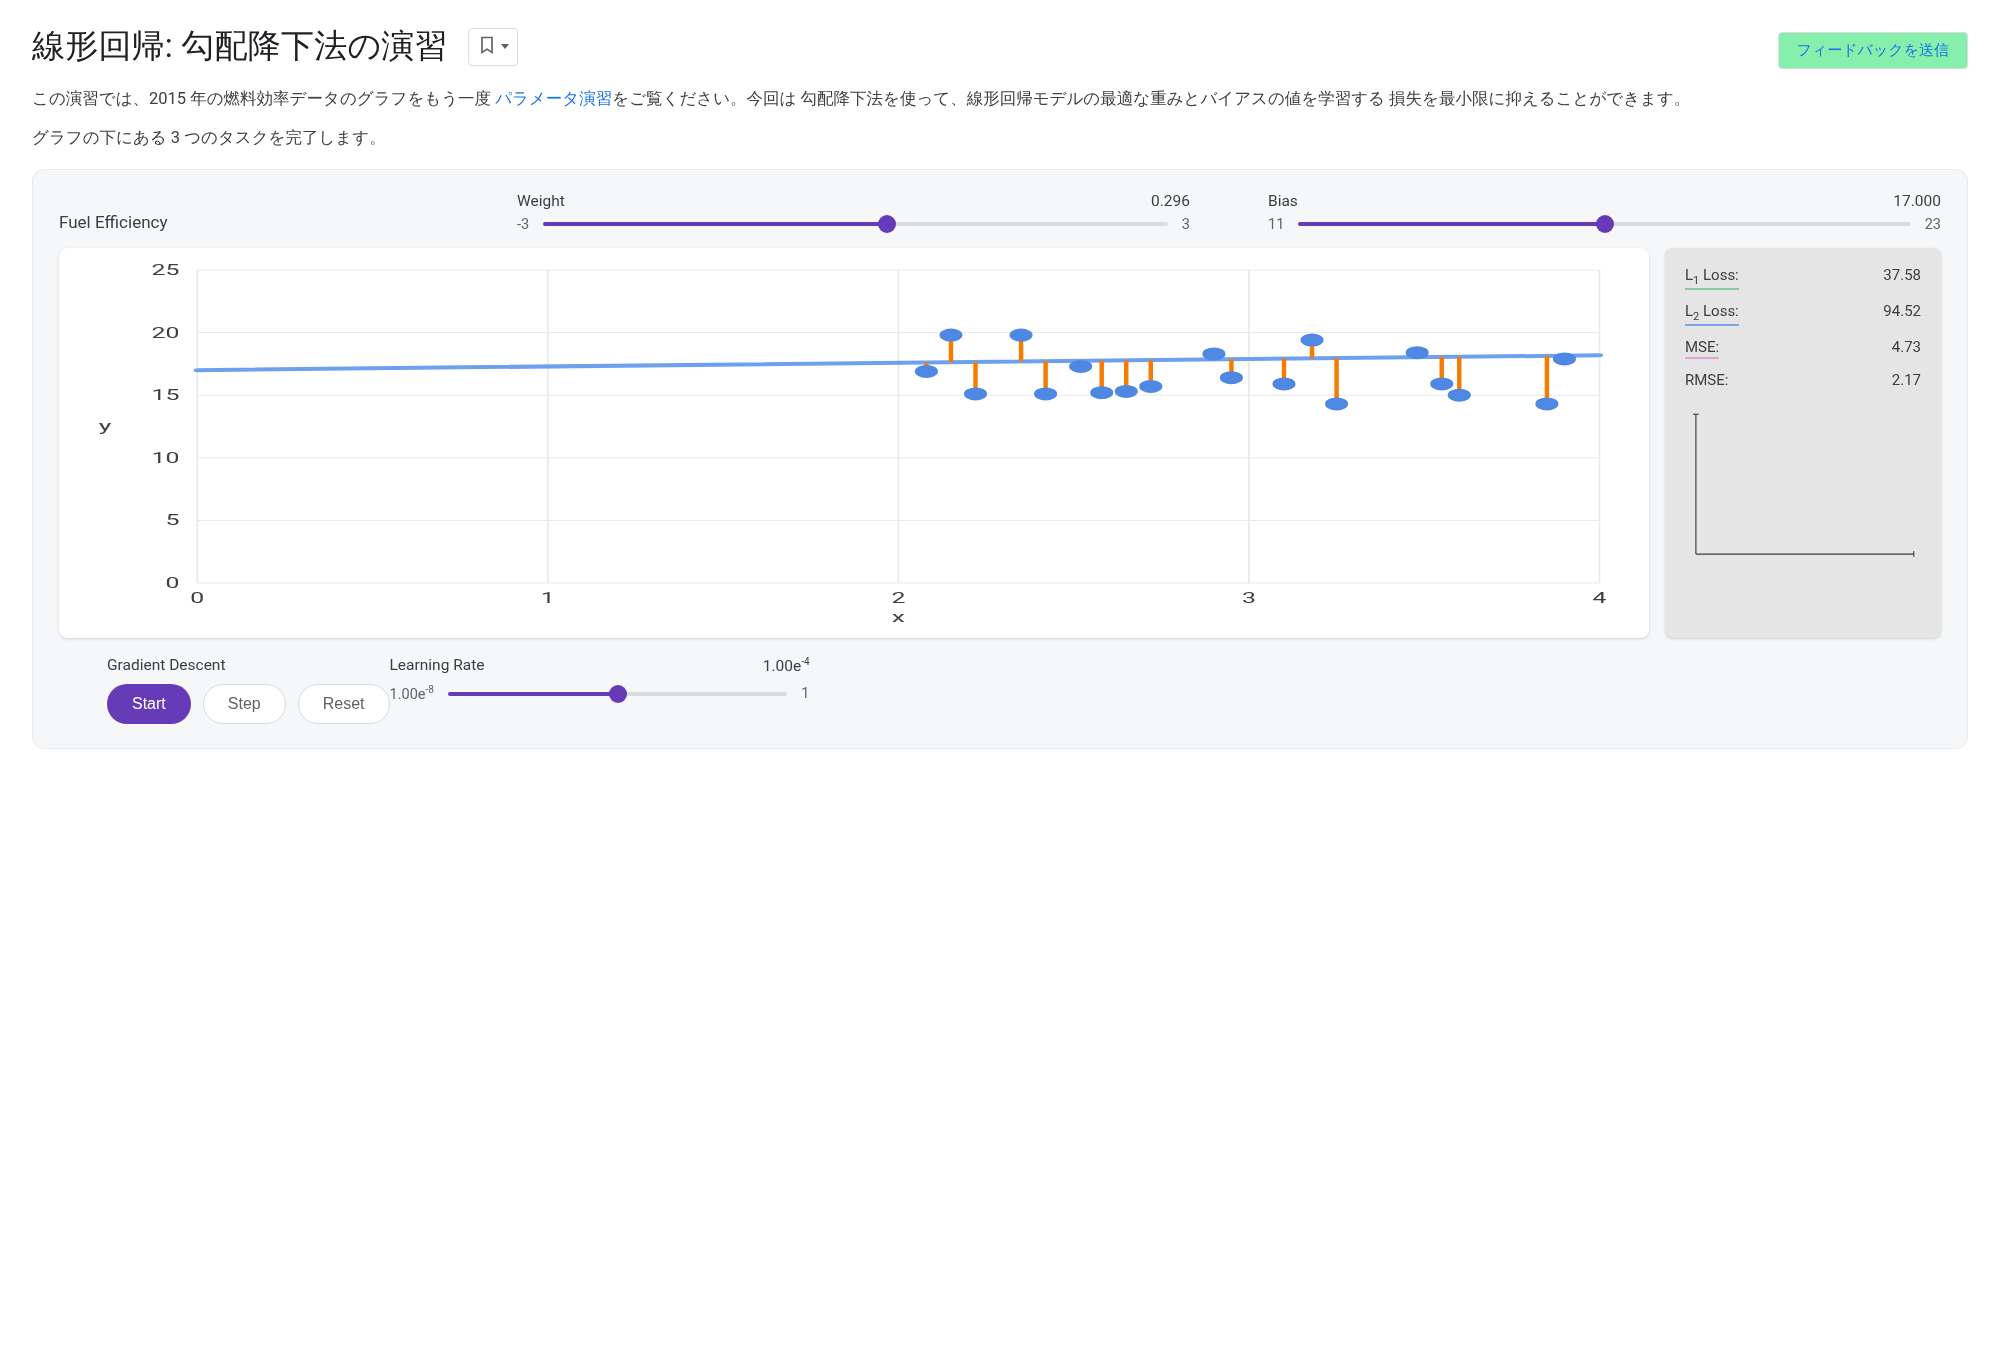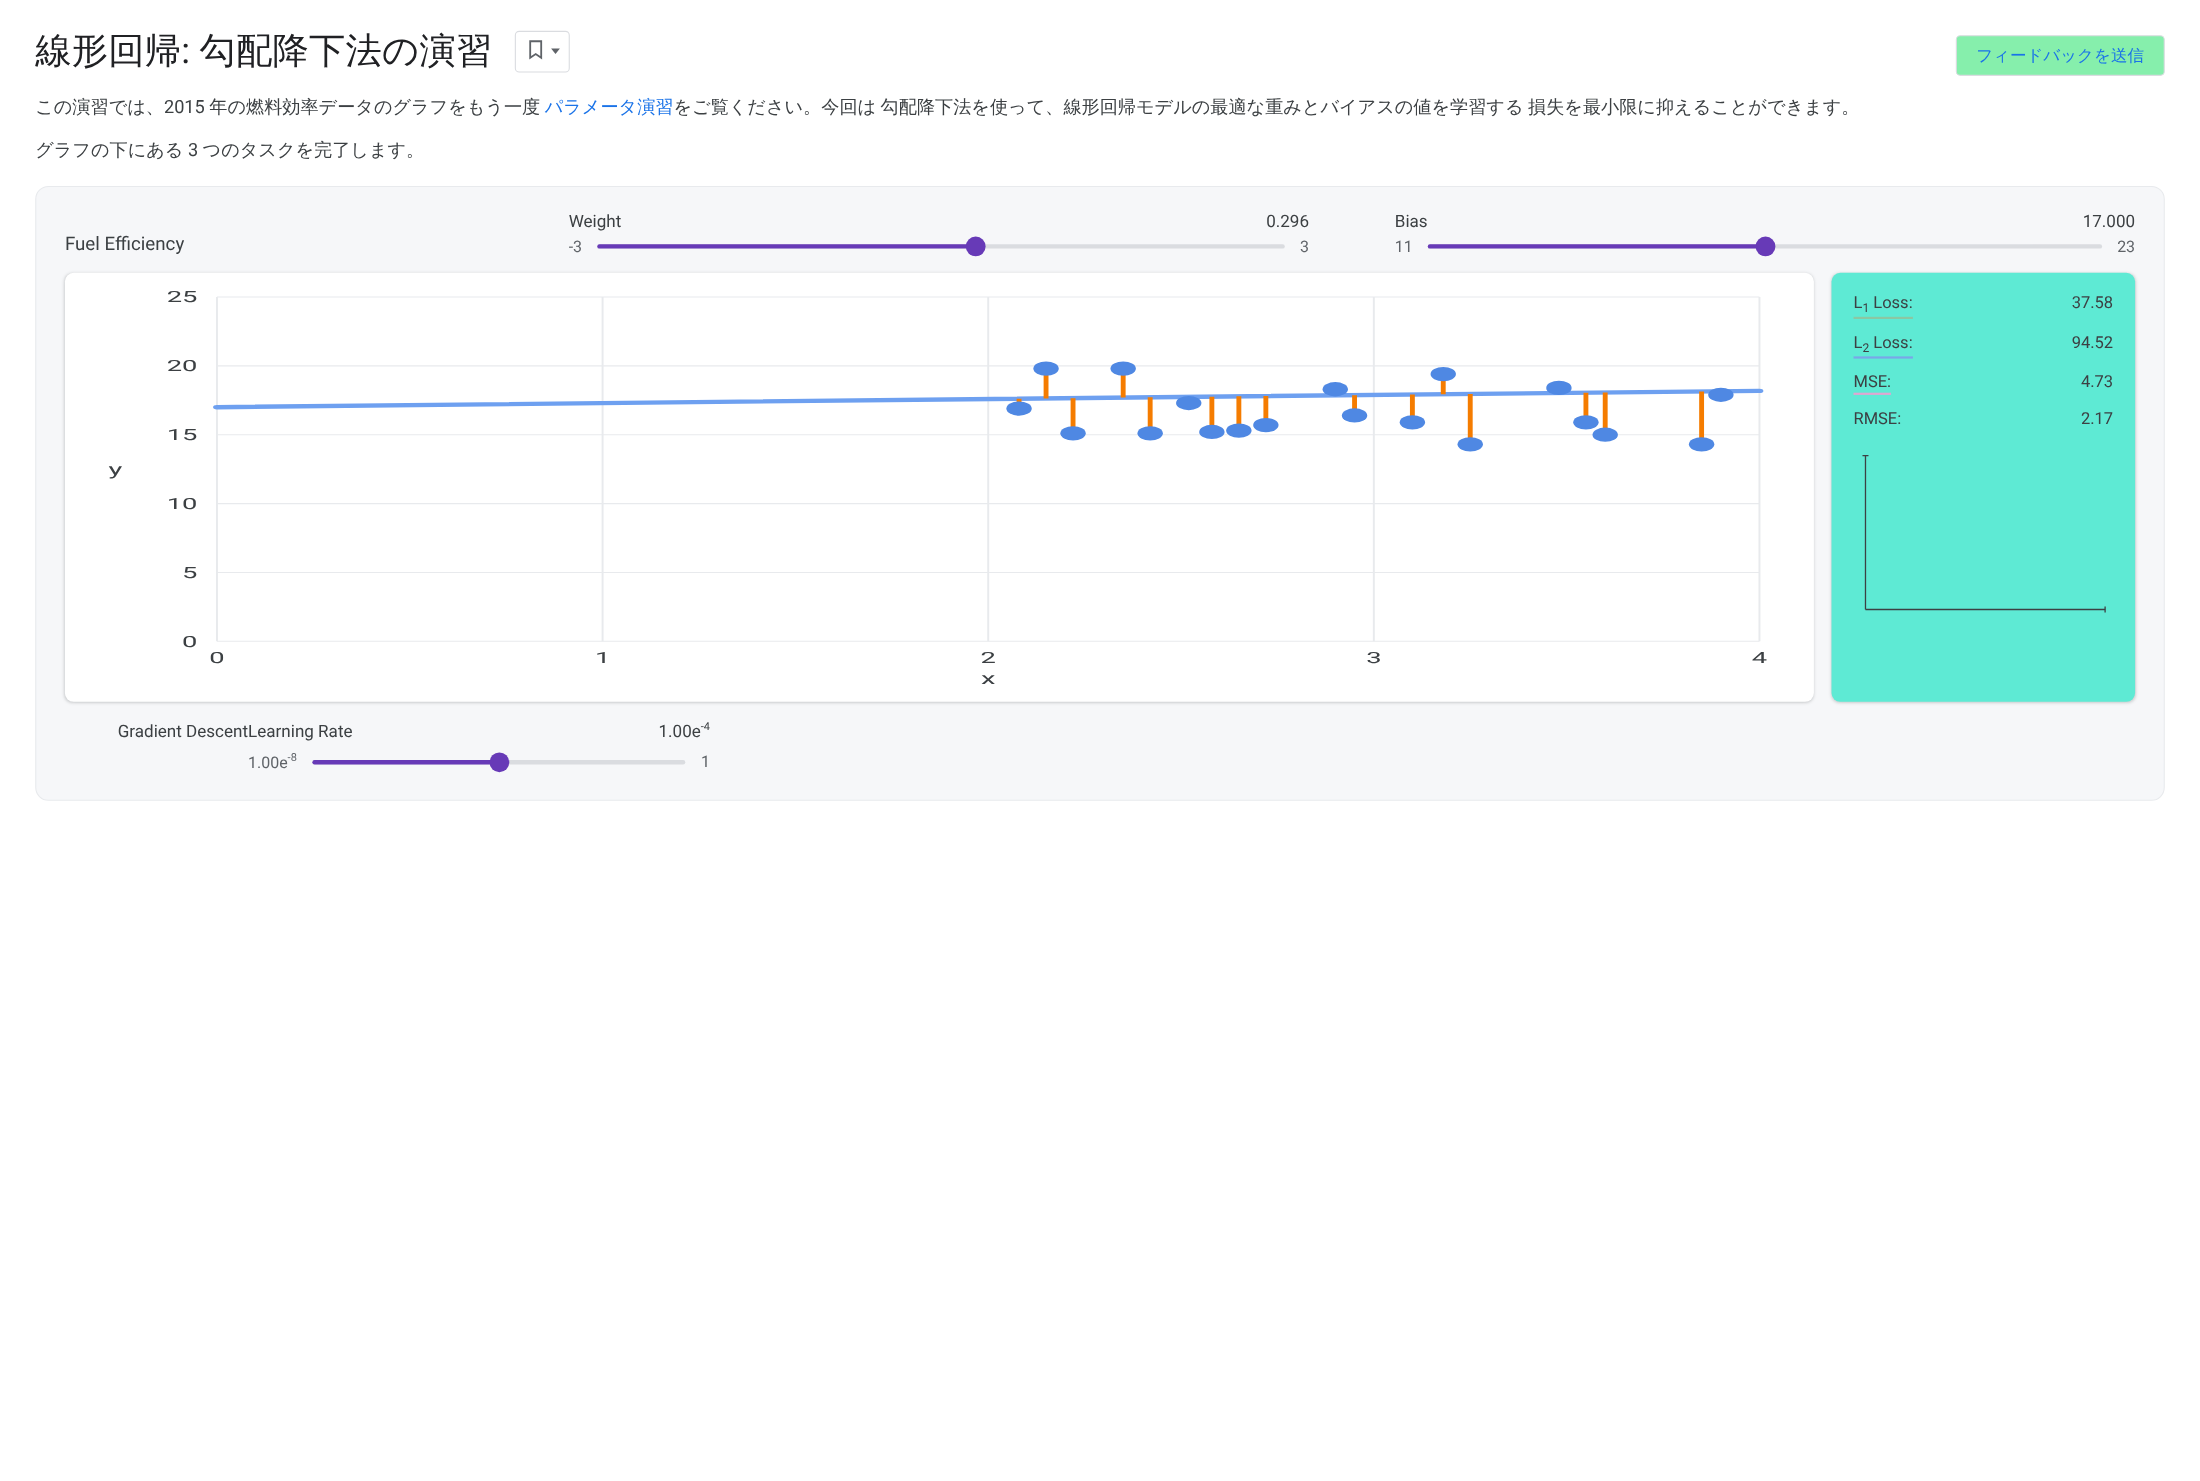--- a/index.html
+++ b/index.html
@@ -53,7 +53,7 @@
     position:relative;
   }
   .metrics-card {
-    width:276px; background:#5eead4; border-radius:8px;
+    width:276px; background:#e5e5e5; border-radius:8px;
     box-shadow:0 1px 3px rgba(60,64,67,.15), 0 1px 2px rgba(60,64,67,.08);
     padding:18px 20px;
   }

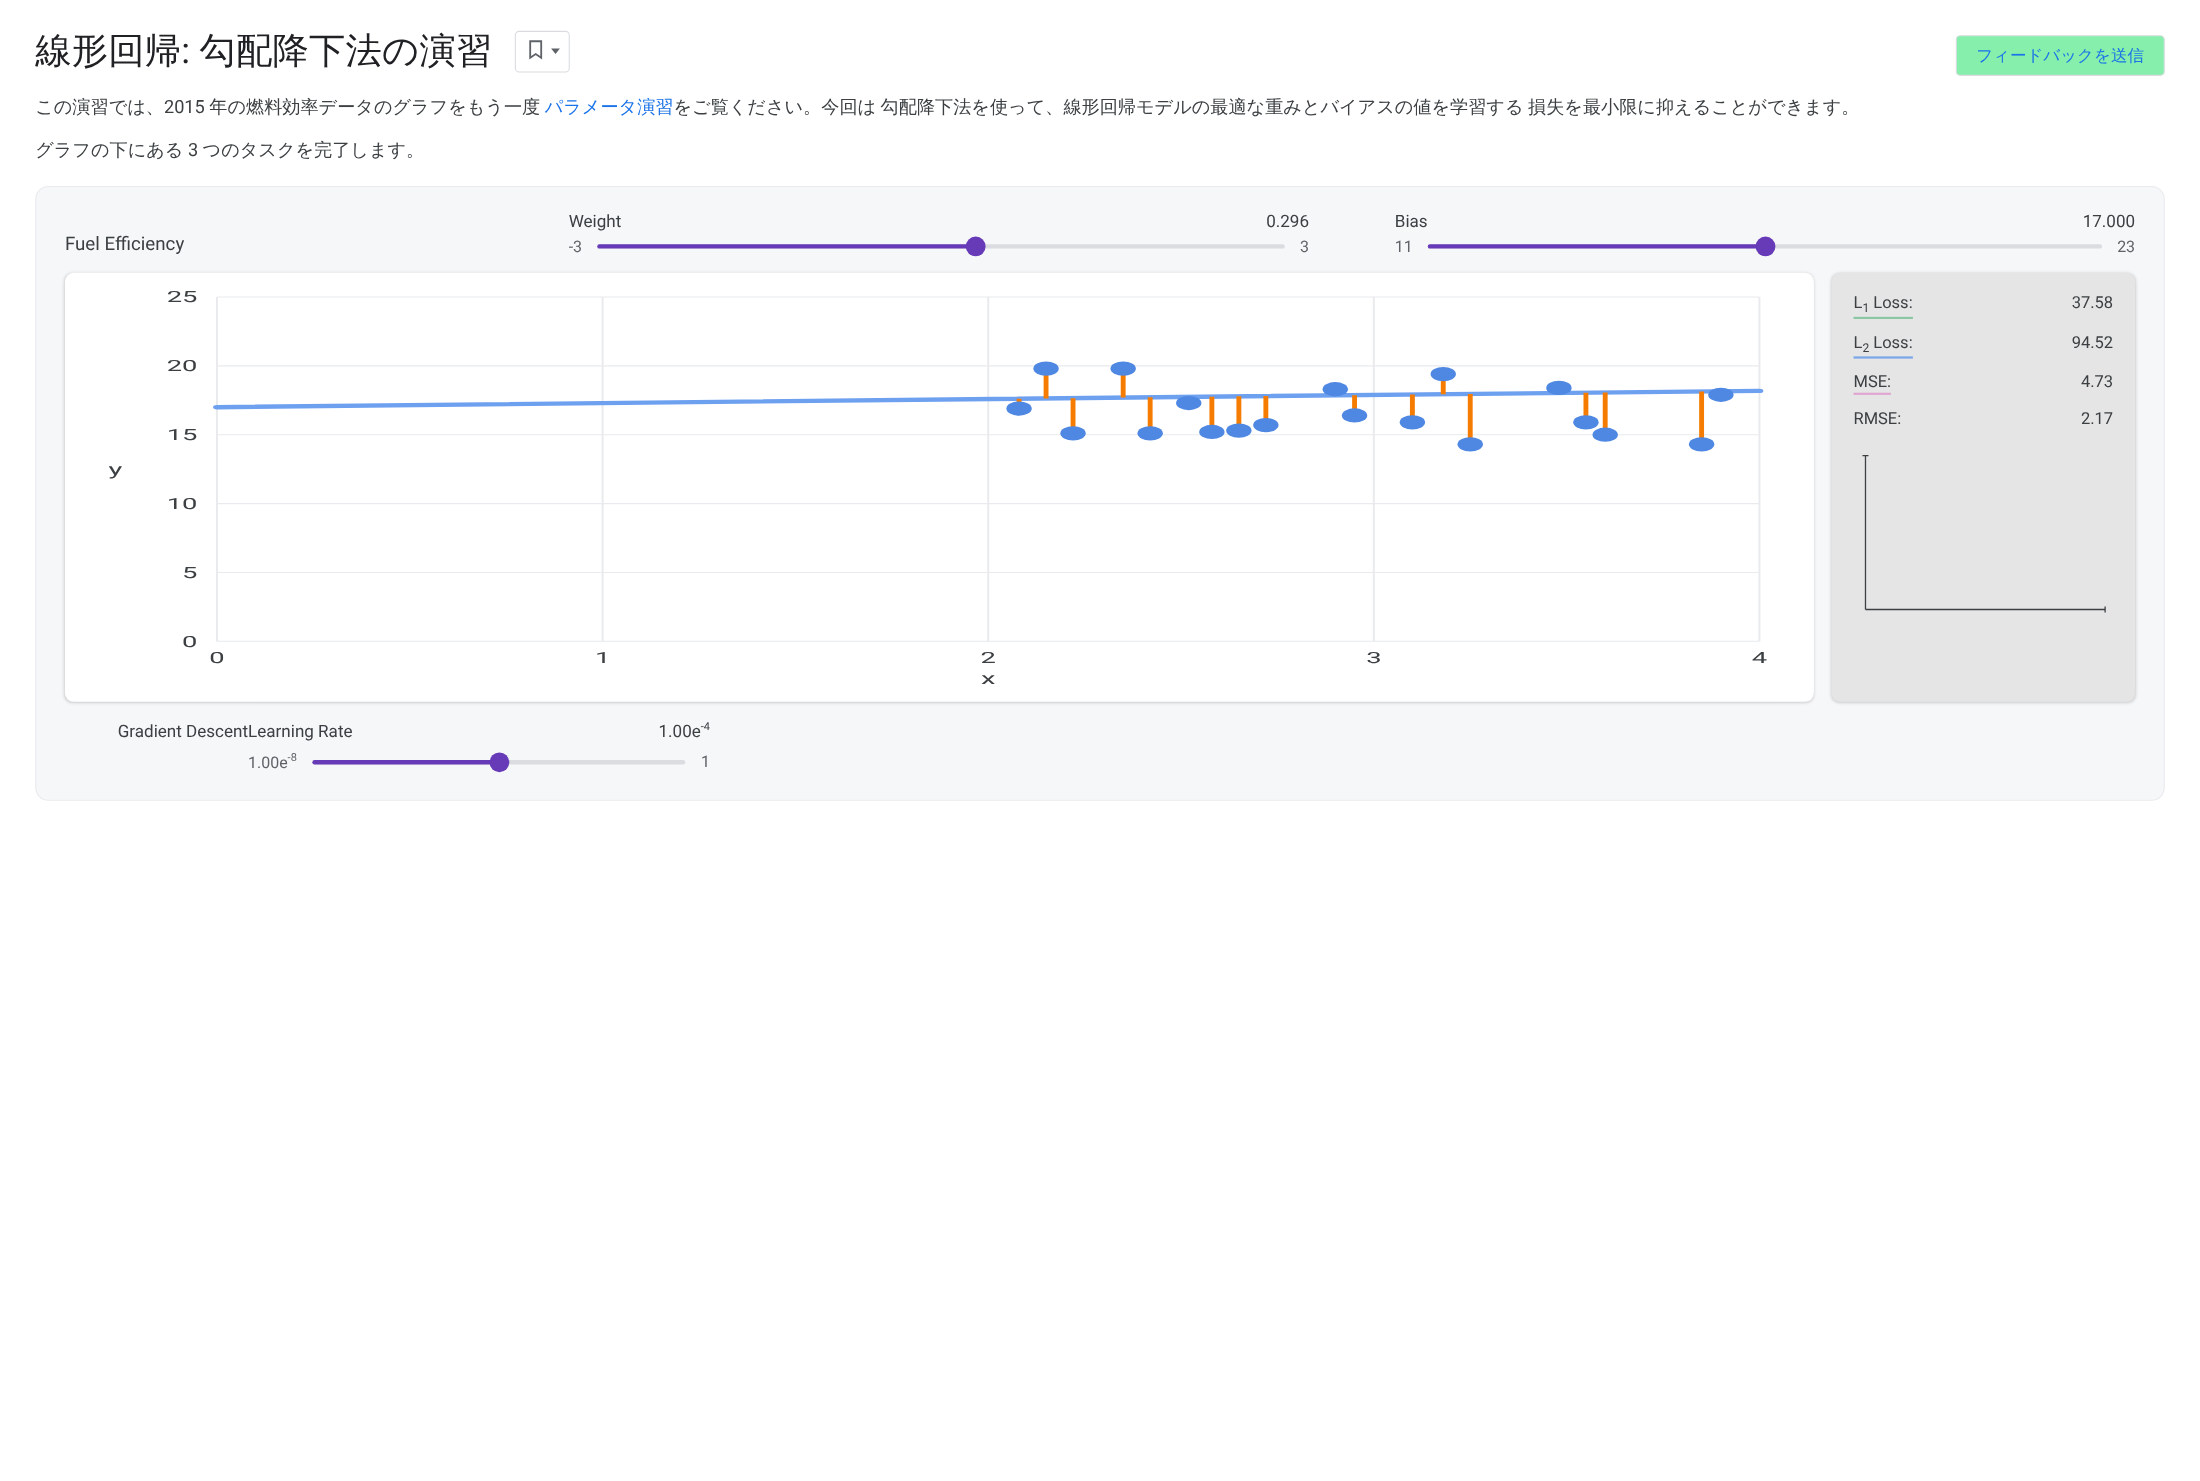--- a/index.html
+++ b/index.html
@@ -245,6 +245,11 @@
   <div class="bottom-controls">
     <div class="gd-group">
       <div class="gd-label">Gradient Descent</div>
+      <div class="btn-row">
+        <button class="pill primary">Start</button>
+        <button class="pill outline">Step</button>
+        <button class="pill outline">Reset</button>
+      </div>
     </div>
     <div class="lr-group">
       <div class="lr-head">

